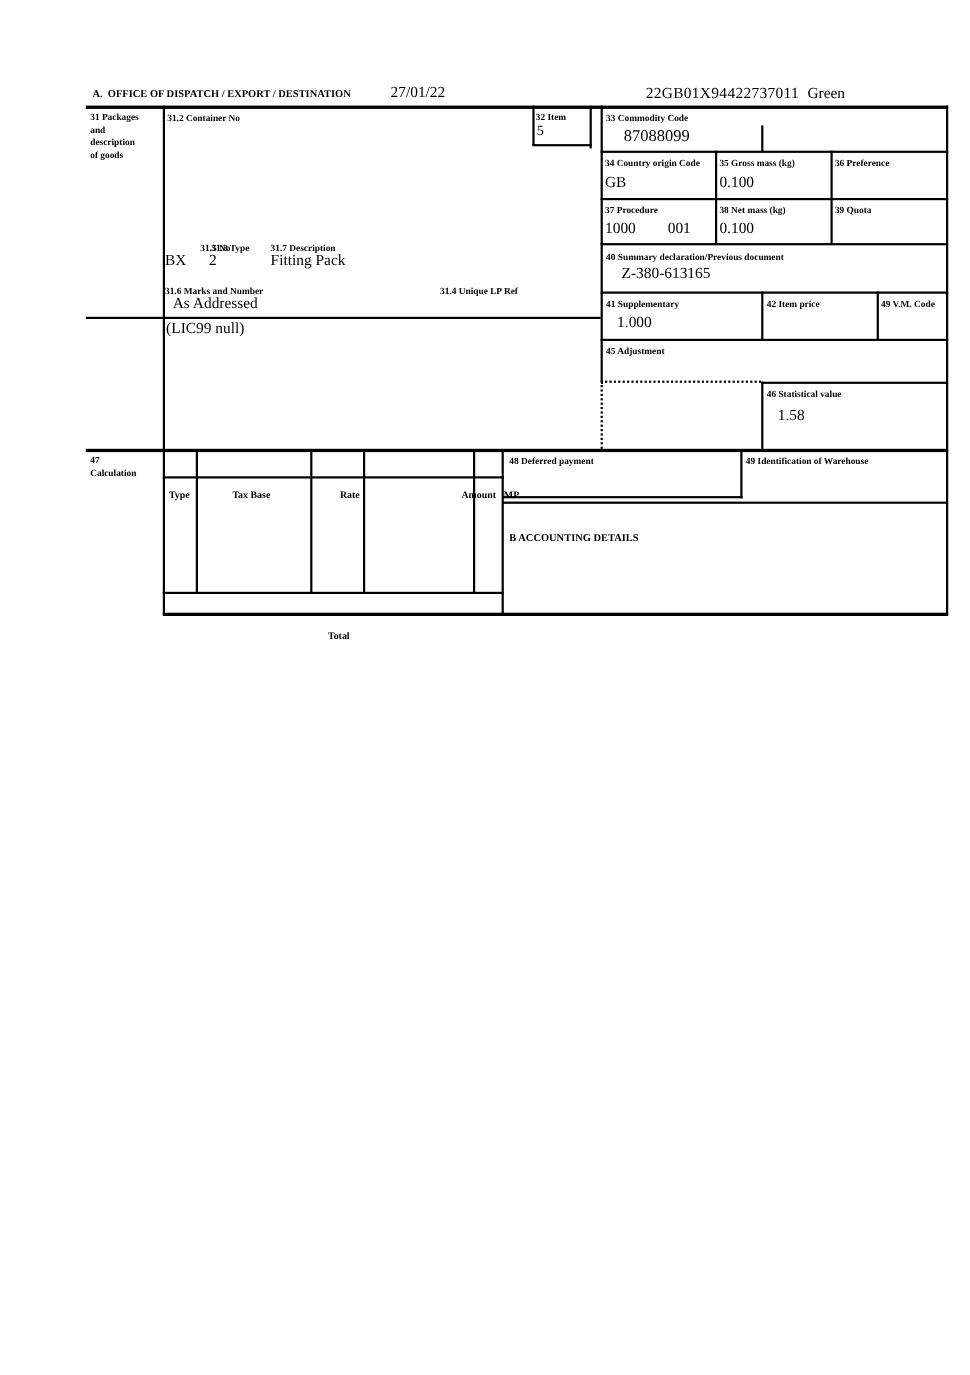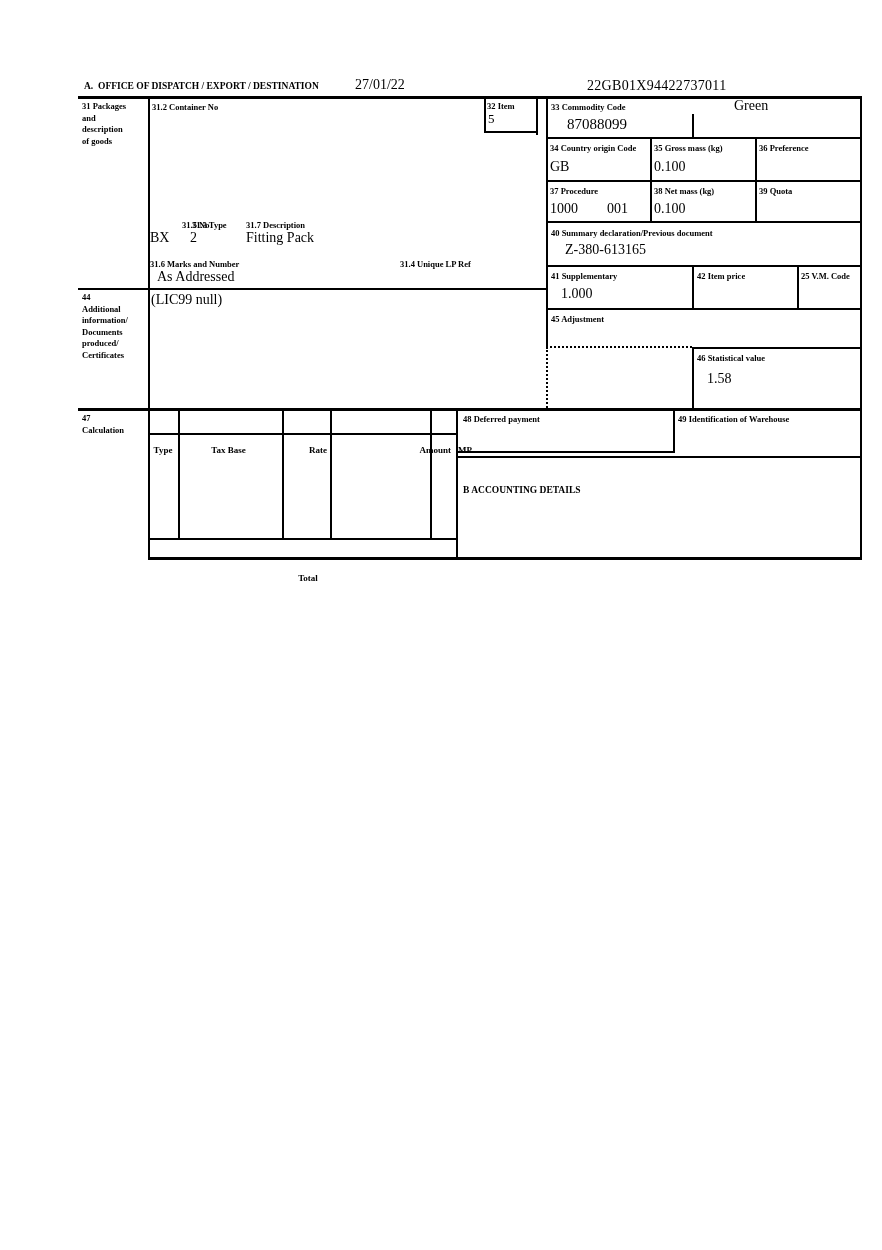--- a/index.html
+++ b/index.html
@@ -27,7 +27,7 @@
   <div class="hdr-title" style="left:84px;top:81px;">A.  OFFICE OF DISPATCH / EXPORT / DESTINATION</div>
   <div class="hdr" style="left:355px;top:77px;">27/01/22</div>
   <div class="hdr" style="left:587px;top:78px;letter-spacing:0.3px;text-align:center;">22GB01X94422737011</div>
-  <div class="hdr" style="left:734px;top:78px;margin-top:20px;">Green</div>
+  <div class="hdr" style="left:734px;top:78px;">Green</div>
 
   <div class="hl thick" style="left:78px;top:96px;width:784px;"></div>
   <div class="hl" style="left:484px;top:131px;width:54px;"></div>

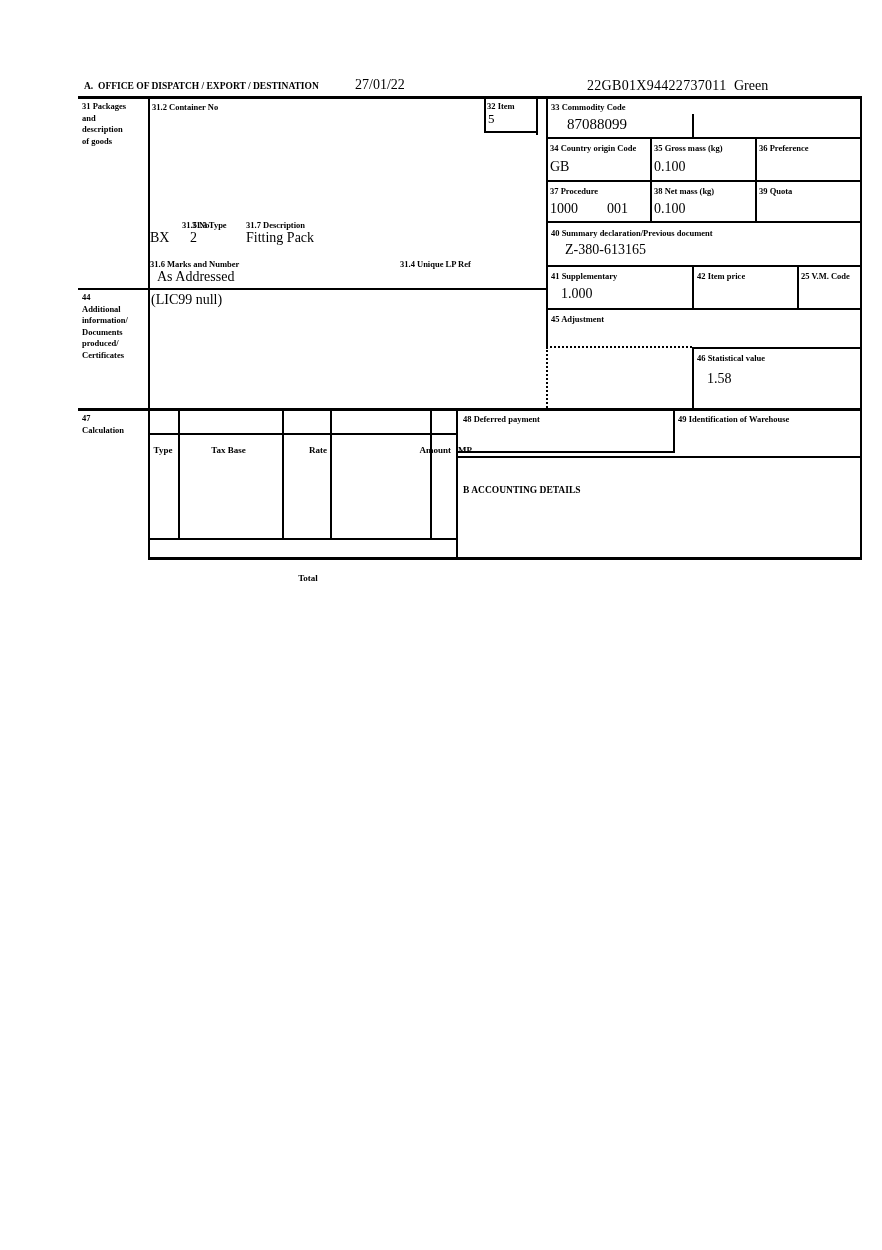--- a/index.html
+++ b/index.html
@@ -107,7 +107,7 @@
   <div class="lbl" style="left:551px;top:271px;">41 Supplementary</div>
   <div class="val" style="left:561px;top:286px;">1.000</div>
   <div class="lbl" style="left:697px;top:271px;">42 Item price</div>
-  <div class="lbl" style="left:801px;top:271px;">25 V.M. Code</div>
+  <div class="lbl" style="left:801px;top:271px;">49 V.M. Code</div>
 
   <div class="lbl lbl-multi" style="left:82px;top:292px;width:64px;">44
 Additional

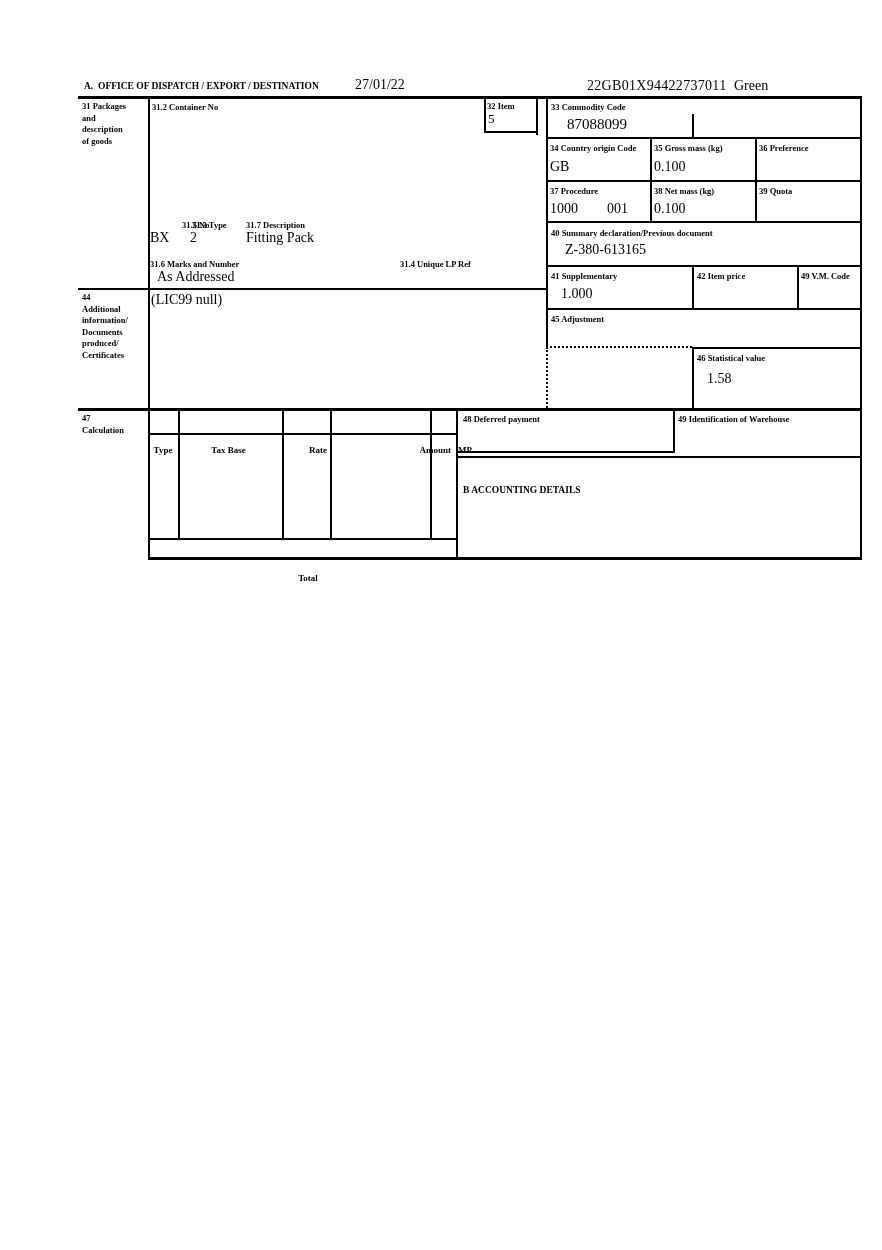--- a/index.html
+++ b/index.html
@@ -109,12 +109,6 @@
   <div class="lbl" style="left:697px;top:271px;">42 Item price</div>
   <div class="lbl" style="left:801px;top:271px;">49 V.M. Code</div>
 
-  <div class="lbl lbl-multi" style="left:82px;top:292px;width:64px;">44
-Additional
-information/
-Documents
-produced/
-Certificates</div>
   <div class="val" style="left:151px;top:292px;">(LIC99 null)</div>
 
   <div class="lbl" style="left:551px;top:314px;">45 Adjustment</div>

